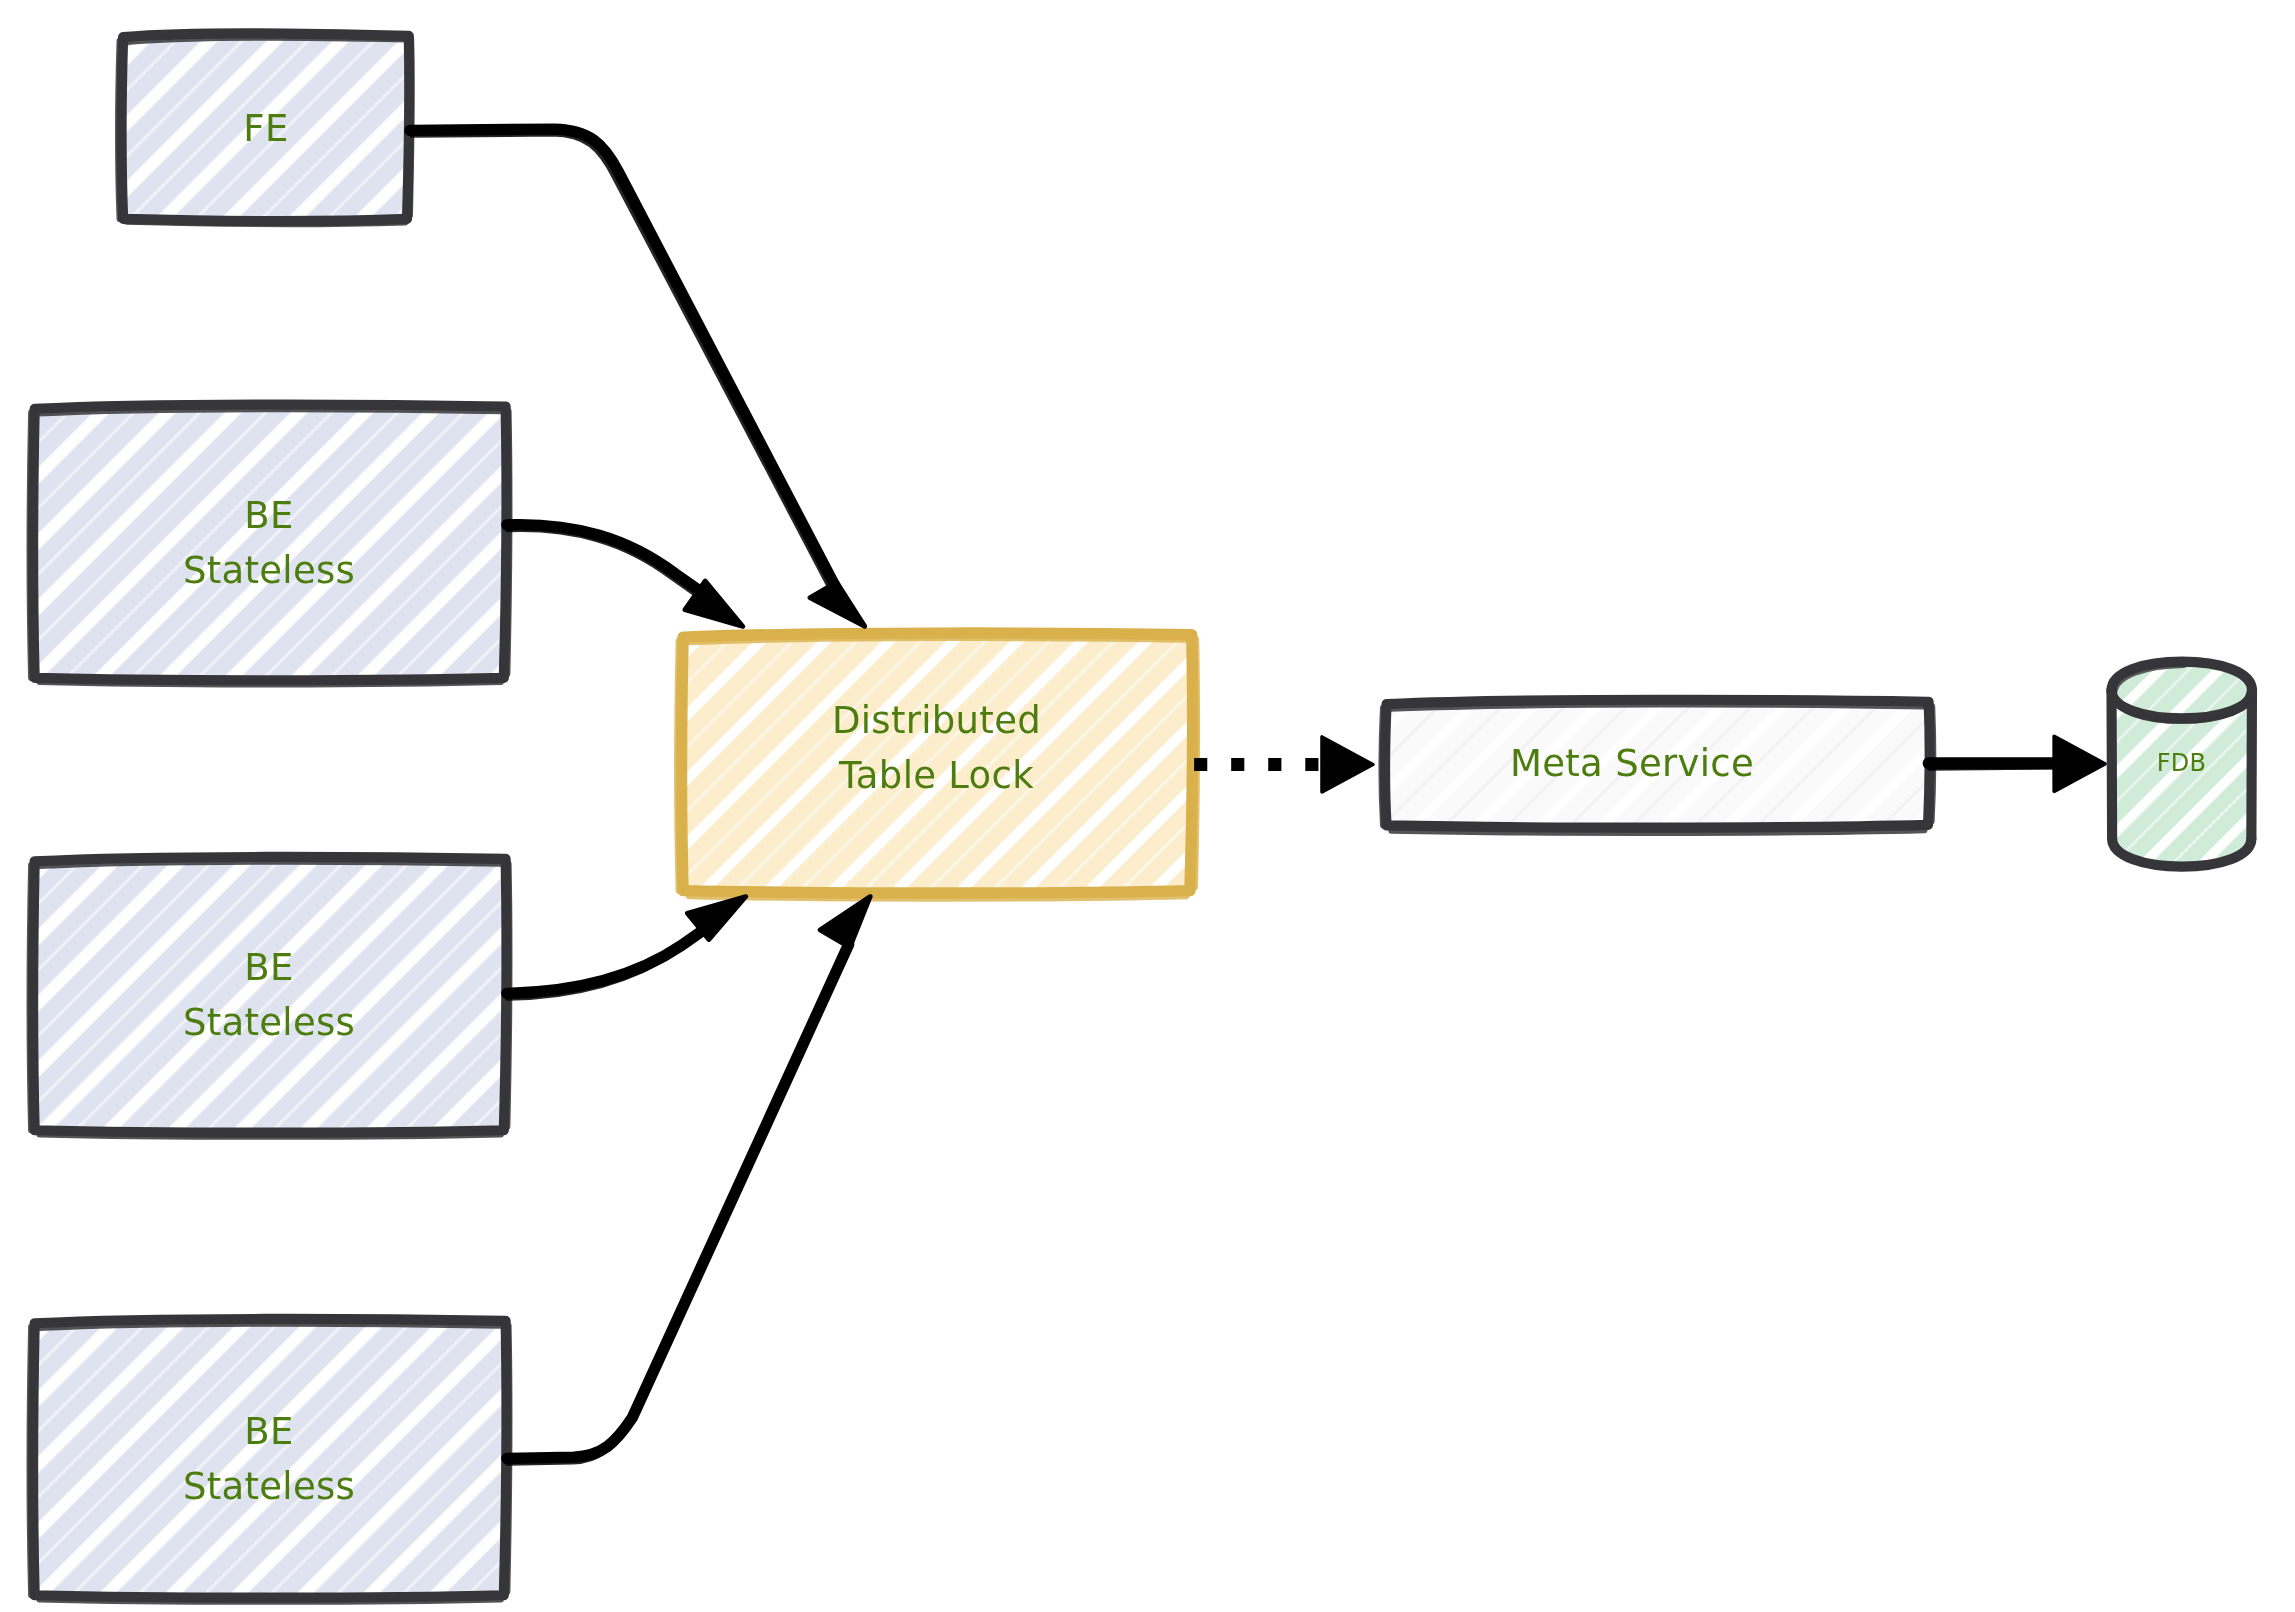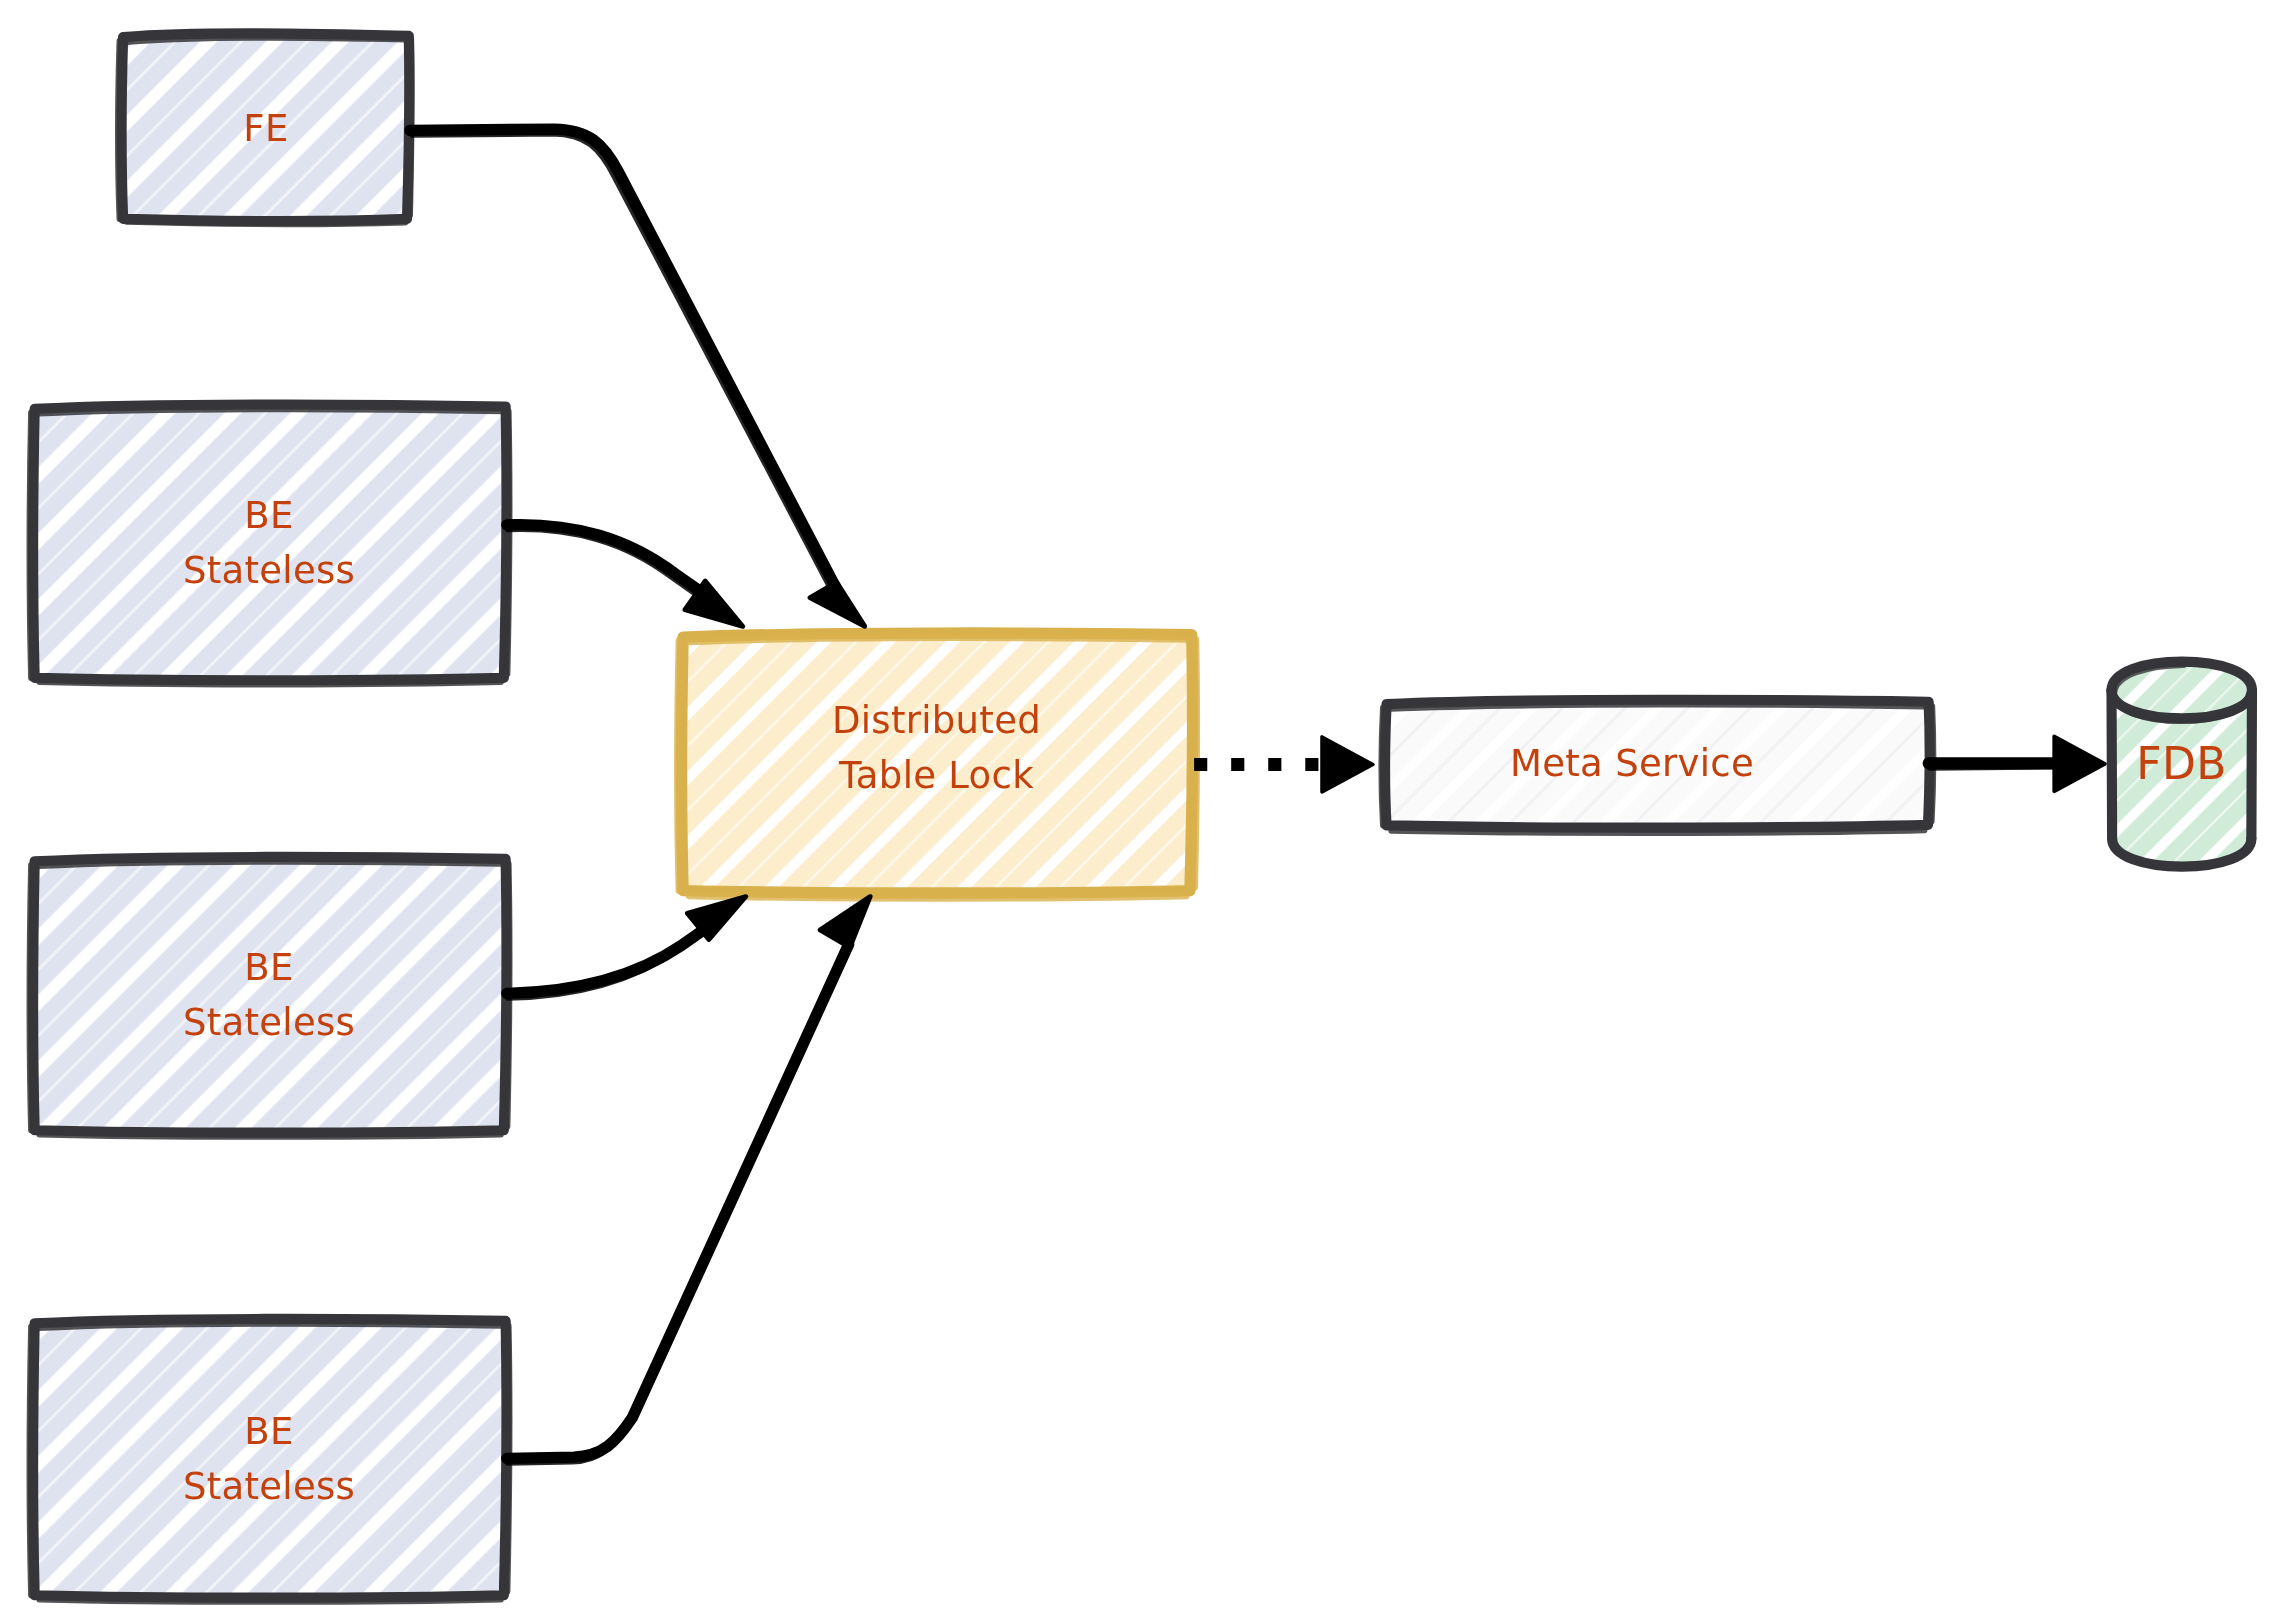--- a/index.html
+++ b/index.html
@@ -22,7 +22,7 @@
   }
   .node-label {
     position: absolute;
-    color: #c2410c;
+    color: #4d7c0f;
     font-family: "DejaVu Sans", sans-serif;
     font-size: 37px;
     line-height: 51px;

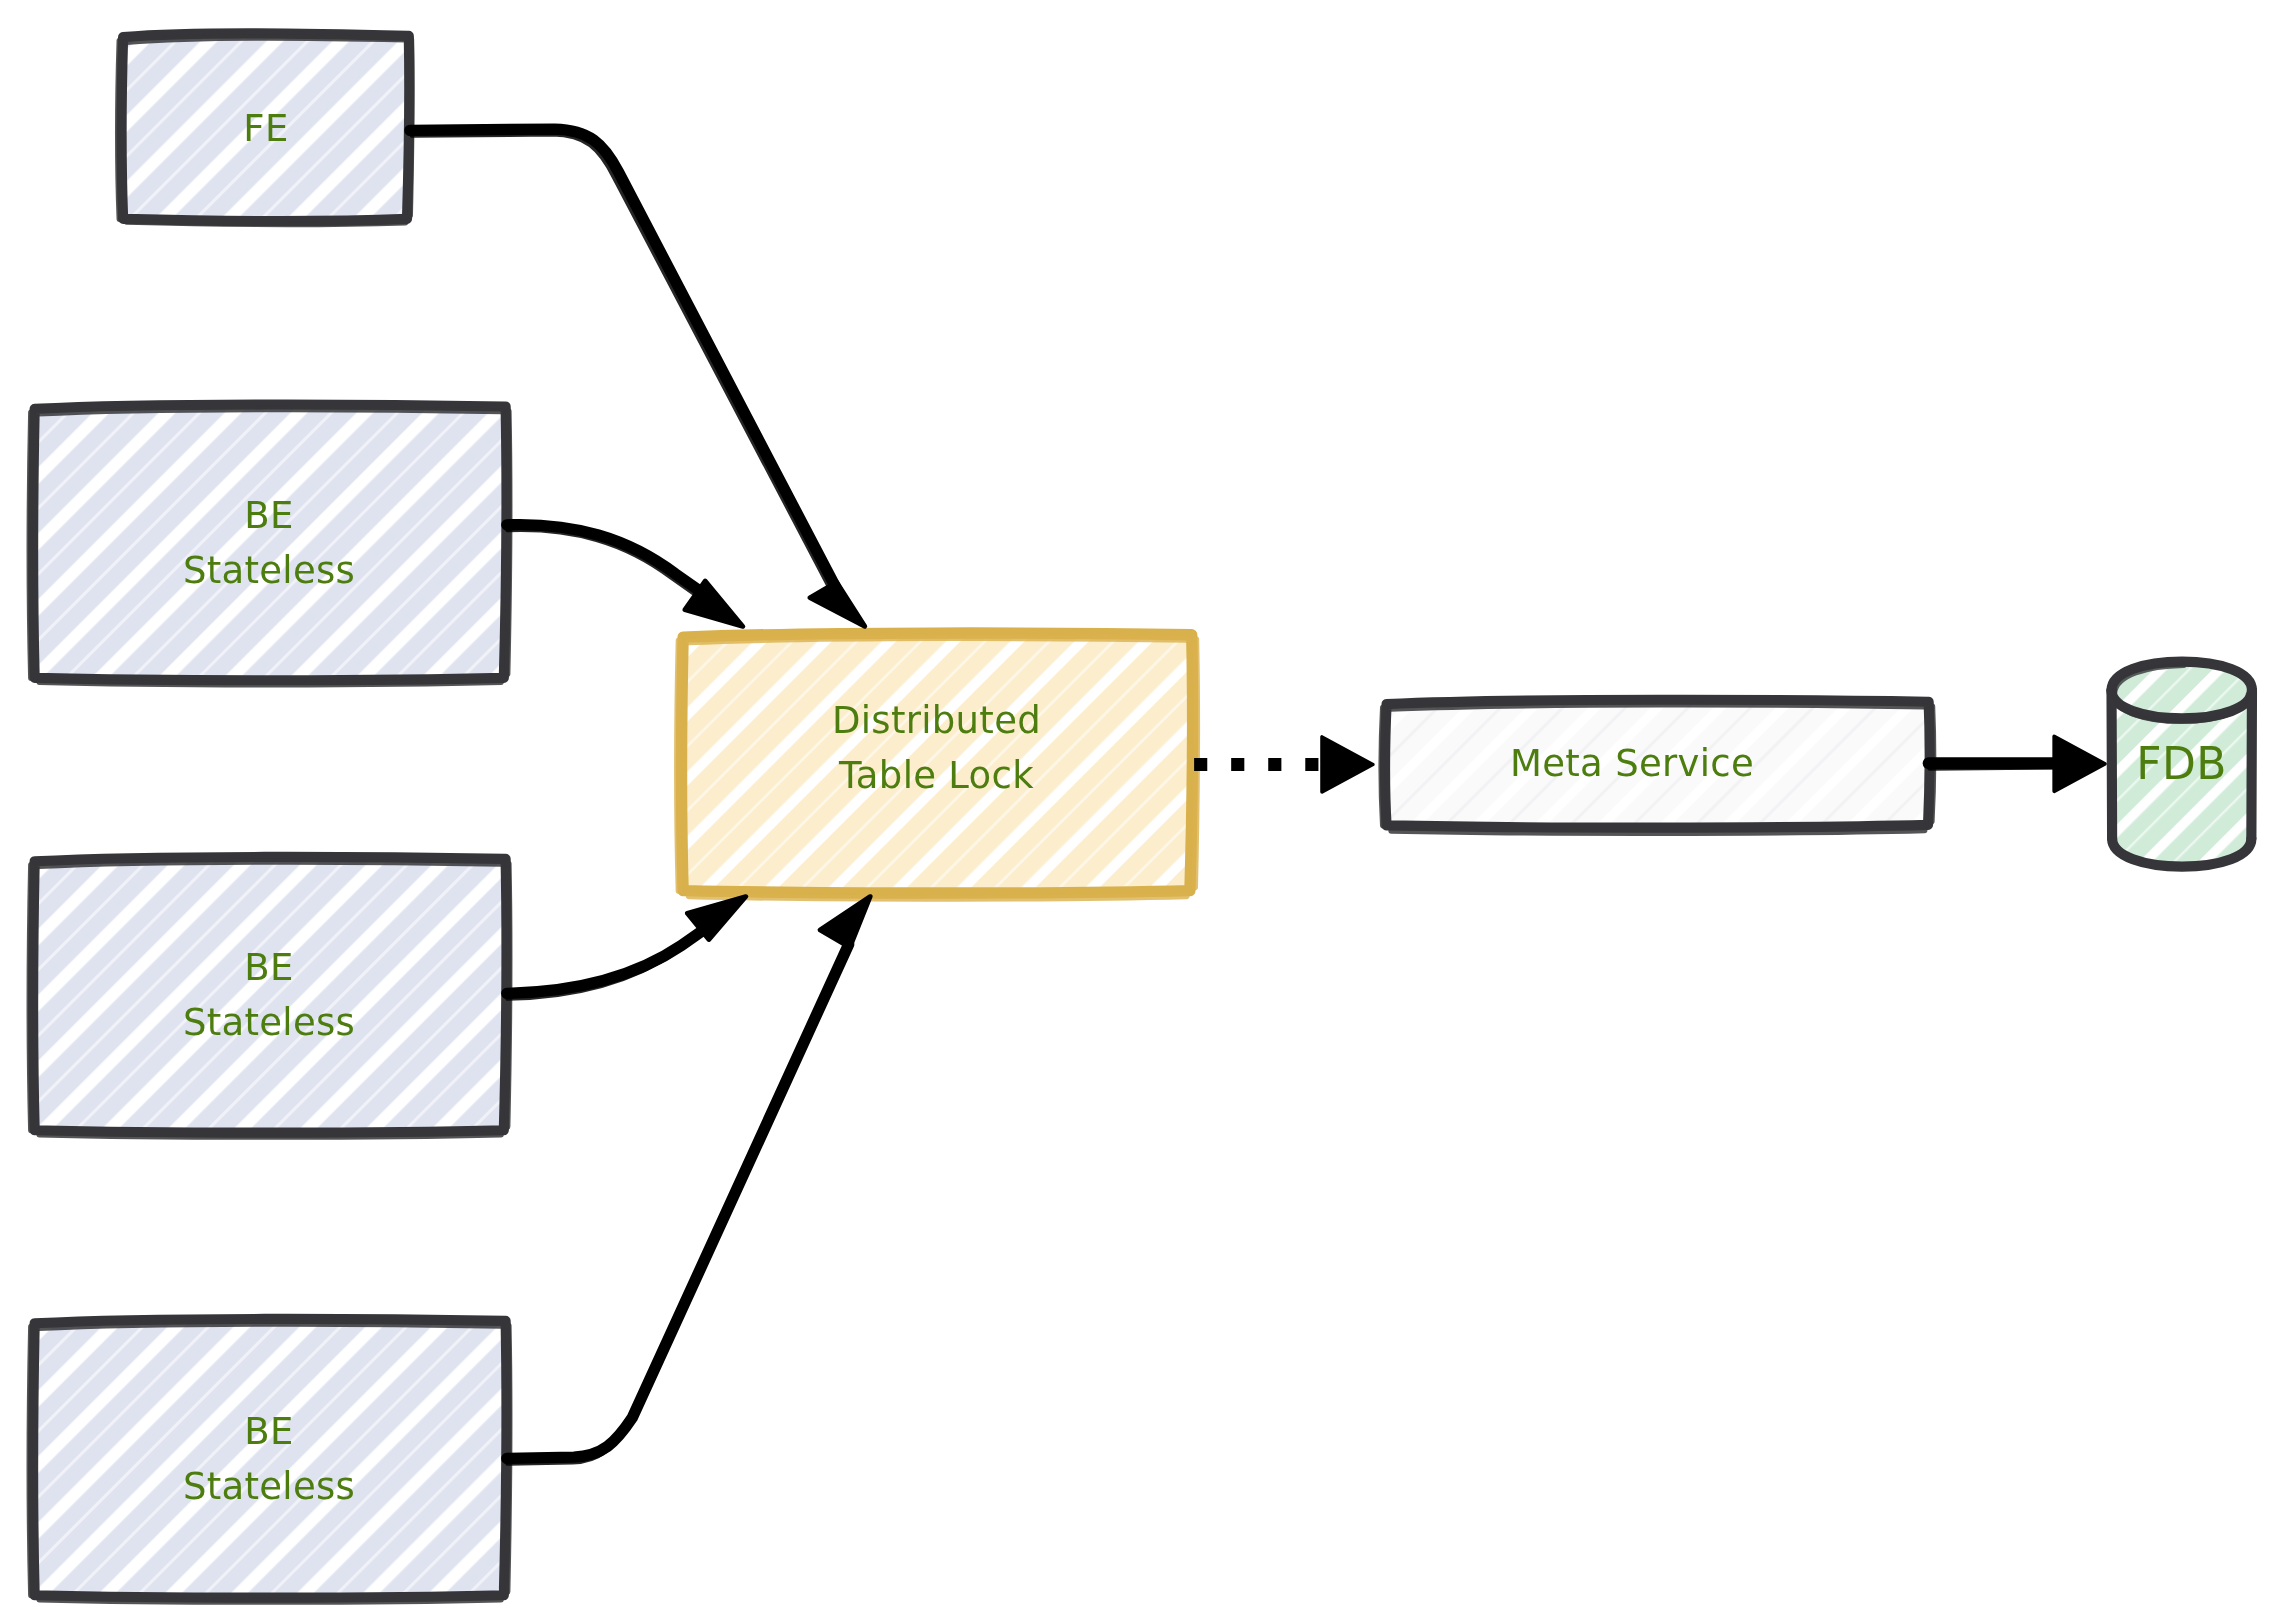--- a/index.html
+++ b/index.html
@@ -164,7 +164,7 @@
 
 <div class="node-label" style="left:1360px; top:738px; width:544px;">Meta Service</div>
 
-<div class="node-label" style="left:2110px; top:738px; width:143px; font-size:44px;">FDB</div>
+<div class="node-label" style="left:2110px; top:738px; width:143px; font-size:24px;">FDB</div>
 
 
 </body></html>

